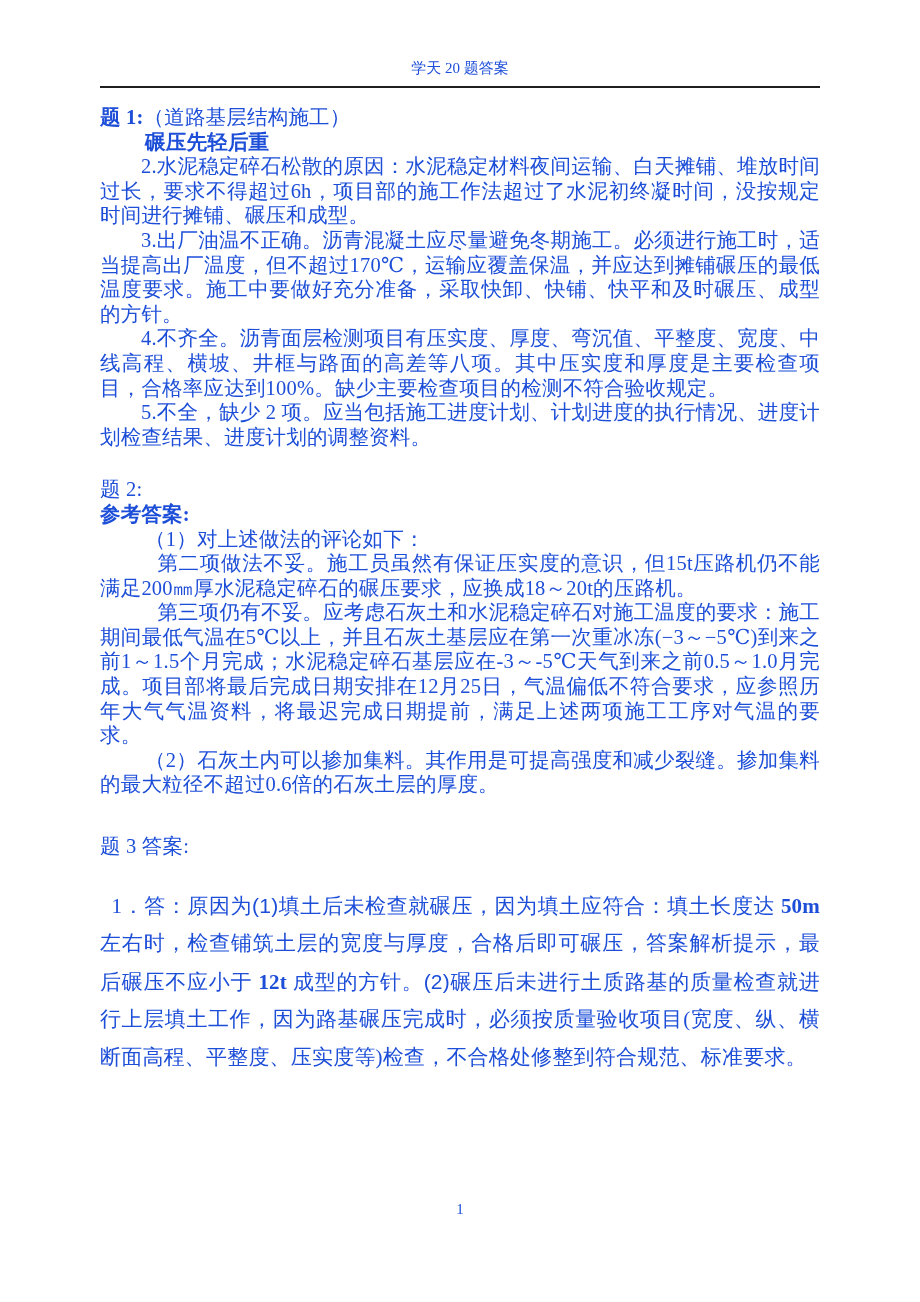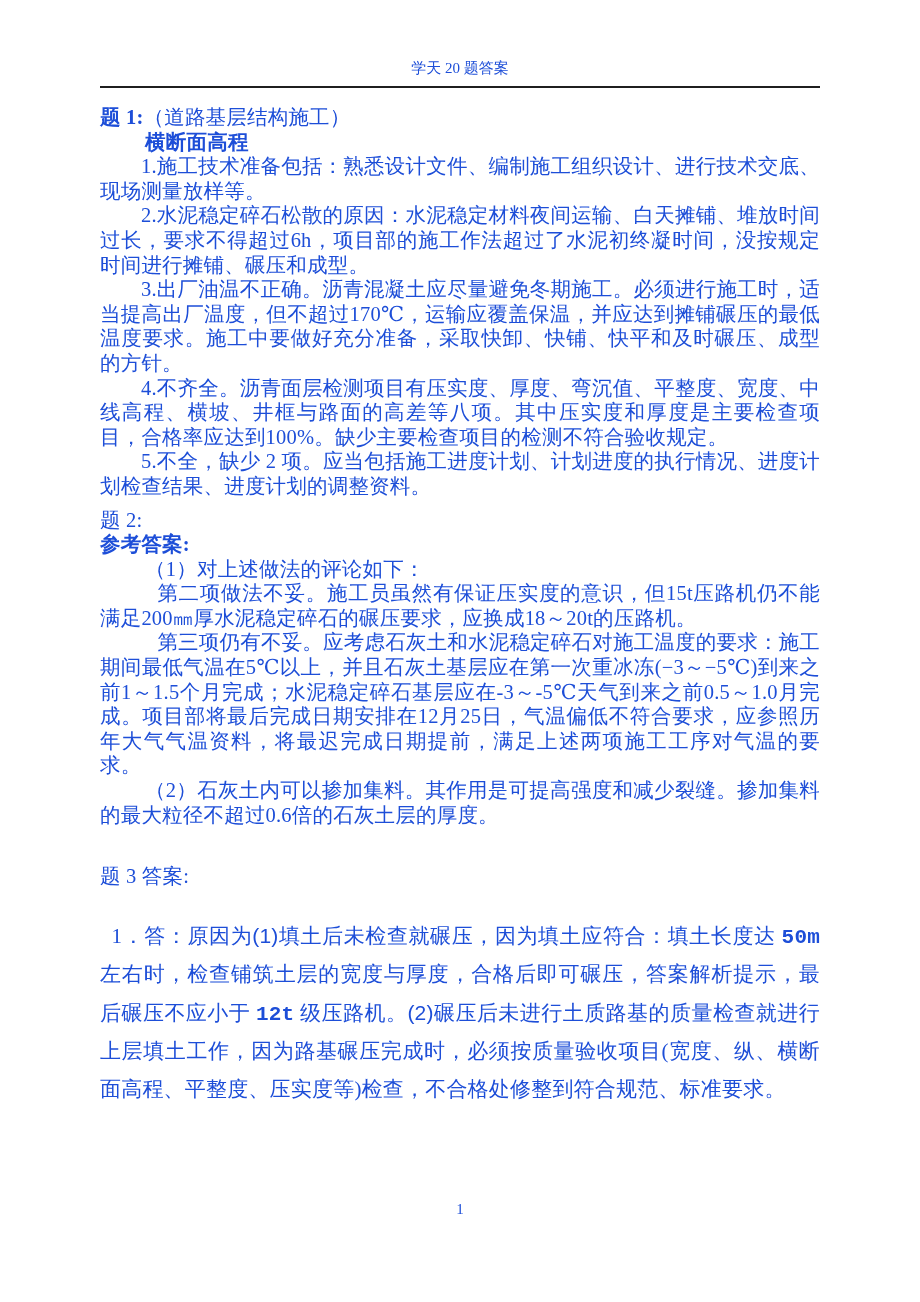--- a/index.html
+++ b/index.html
@@ -72,7 +72,7 @@
 
     <div>
       <p class="no-indent"><span class="bold">题 1:</span><span>（道路基层结构施工）</span></p>
-      <p class="bold indent-md">横断面高程</p>
+      <p class="bold indent-md">碾压先轻后重</p>
       <p>1.施工技术准备包括：熟悉设计文件、编制施工组织设计、进行技术交底、现场测量放样等。</p>
       <p>2.水泥稳定碎石松散的原因：水泥稳定材料夜间运输、白天摊铺、堆放时间过长，要求不得超过6h，项目部的施工作法超过了水泥初终凝时间，没按规定时间进行摊铺、碾压和成型。</p>
       <p>3.出厂油温不正确。沥青混凝土应尽量避免冬期施工。必须进行施工时，适当提高出厂温度，但不超过170℃，运输应覆盖保温，并应达到摊铺碾压的最低温度要求。施工中要做好充分准备，采取快卸、快铺、快平和及时碾压、成型的方针。</p>

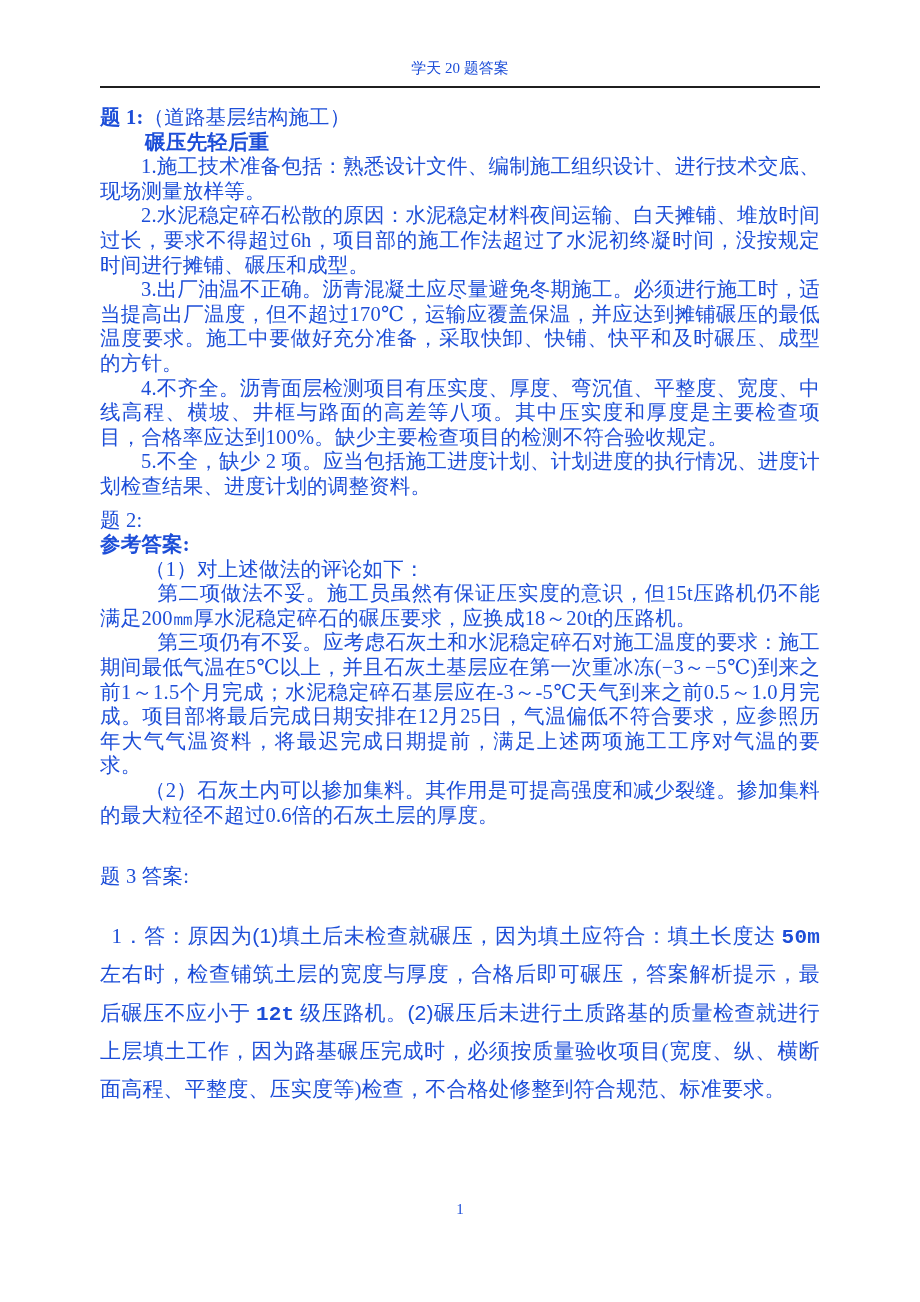--- a/index.html
+++ b/index.html
@@ -73,7 +73,6 @@
     <div>
       <p class="no-indent"><span class="bold">题 1:</span><span>（道路基层结构施工）</span></p>
       <p class="bold indent-md">碾压先轻后重</p>
-      <p>1.施工技术准备包括：熟悉设计文件、编制施工组织设计、进行技术交底、现场测量放样等。</p>
       <p>2.水泥稳定碎石松散的原因：水泥稳定材料夜间运输、白天摊铺、堆放时间过长，要求不得超过6h，项目部的施工作法超过了水泥初终凝时间，没按规定时间进行摊铺、碾压和成型。</p>
       <p>3.出厂油温不正确。沥青混凝土应尽量避免冬期施工。必须进行施工时，适当提高出厂温度，但不超过170℃，运输应覆盖保温，并应达到摊铺碾压的最低温度要求。施工中要做好充分准备，采取快卸、快铺、快平和及时碾压、成型的方针。</p>
       <p>4.不齐全。沥青面层检测项目有压实度、厚度、弯沉值、平整度、宽度、中线高程、横坡、井框与路面的高差等八项。其中压实度和厚度是主要检查项目，合格率应达到100%。缺少主要检查项目的检测不符合验收规定。</p>

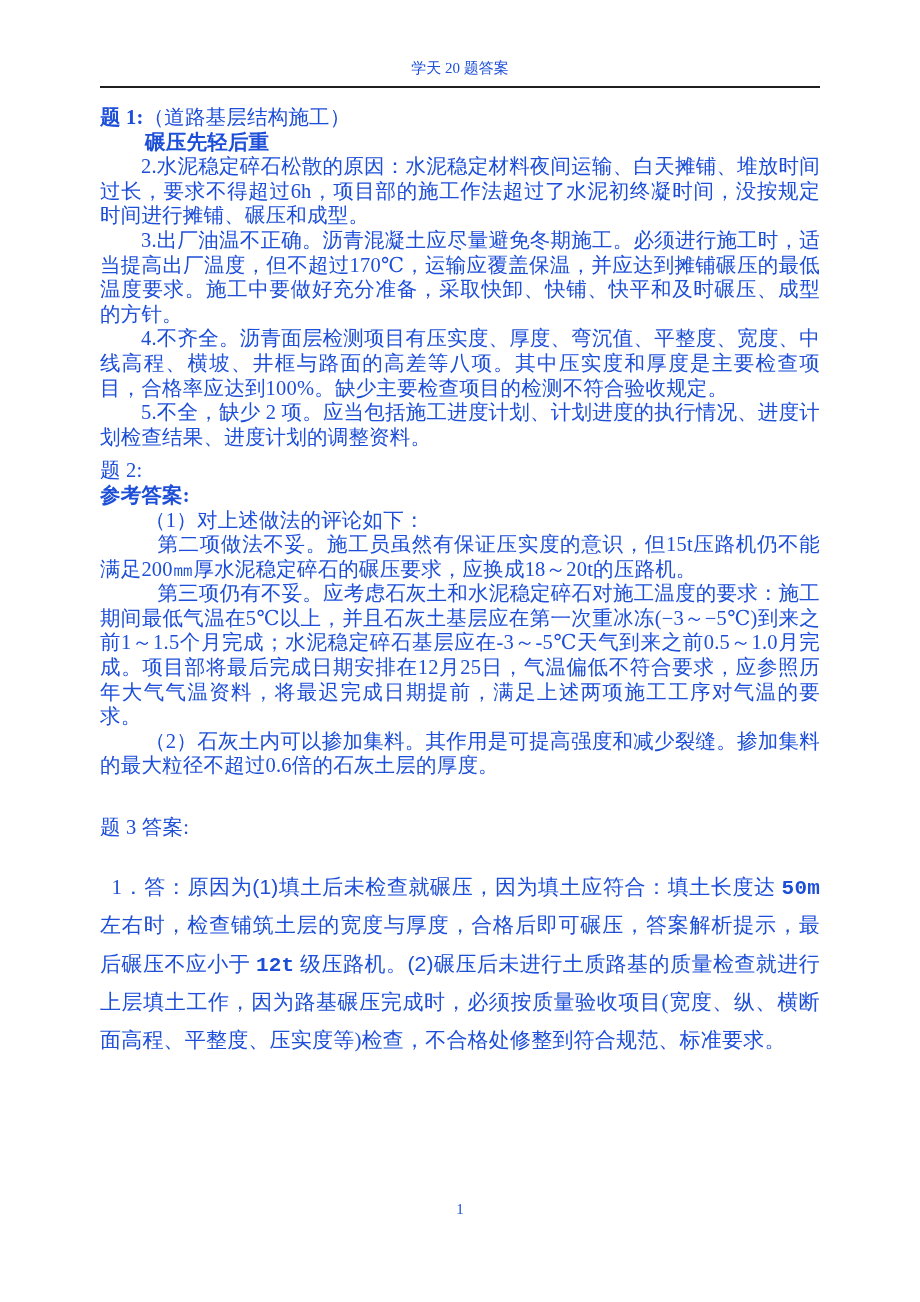--- a/index.html
+++ b/index.html
@@ -39,7 +39,7 @@
   .indent-md { text-indent: 2.2em !important; }
   .indent-lg { text-indent: 2.8em !important; }
   .bold { font-weight: bold; }
-  .sec-q2 { margin-top: 9px; }
+  .sec-q2 { margin-top: 28px; }
   .sec-q3 { margin-top: 37px; }
   .q3-answer {
     margin-top: 28px !important;

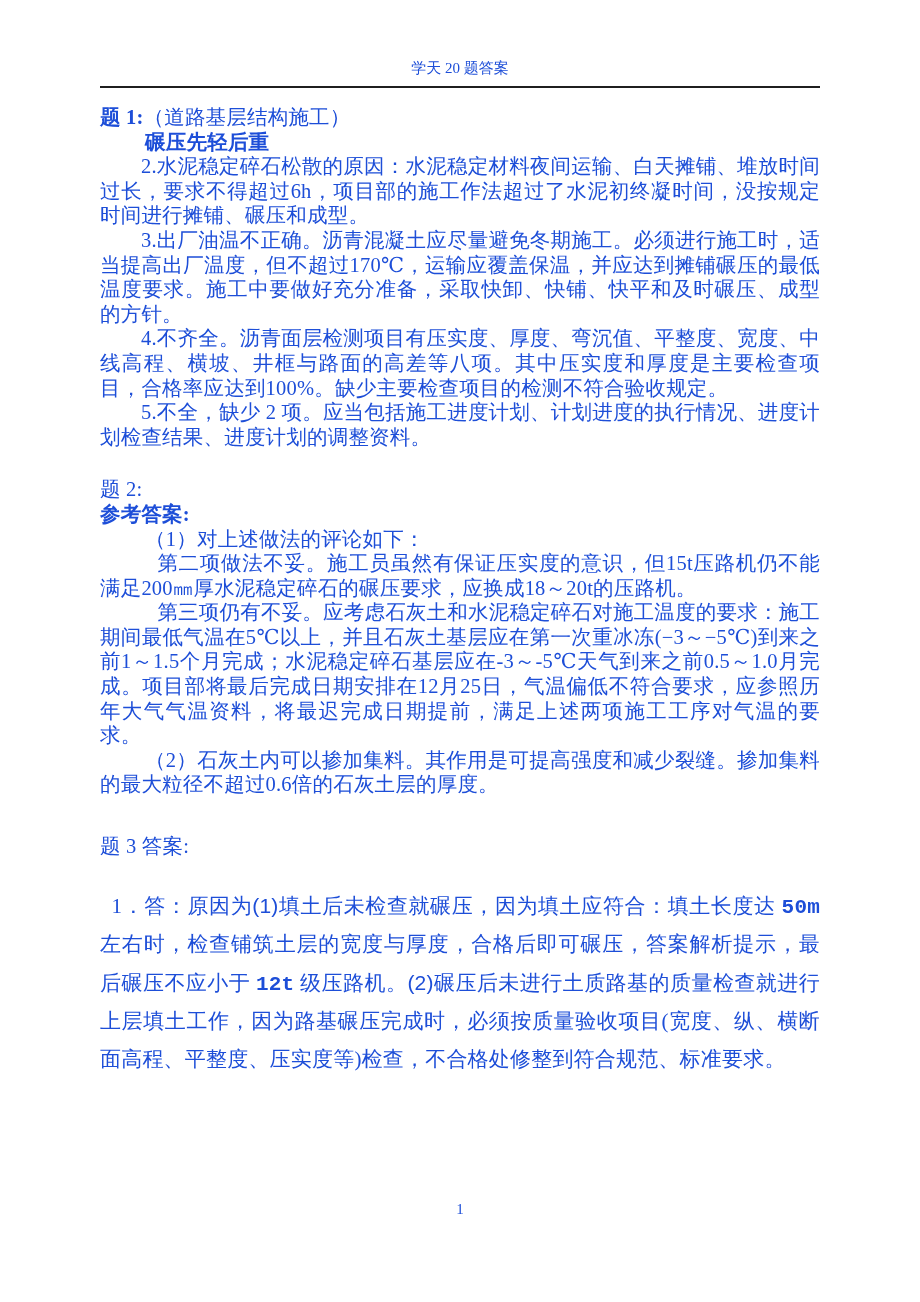--- a/index.html
+++ b/index.html
@@ -48,7 +48,7 @@
     text-indent: 0.55em !important;
   }
   .sans { font-family: "Liberation Sans", "DejaVu Sans", sans-serif; }
-  .sans-num { font-family: Liberation Mono, monospace; font-weight: 600; margin-top: 28px; }
+  .sans-num { font-family: Liberation Serif, serif; font-weight: 600; margin-top: 28px; }
   .footer {
     position: absolute;
     top: 1199px;

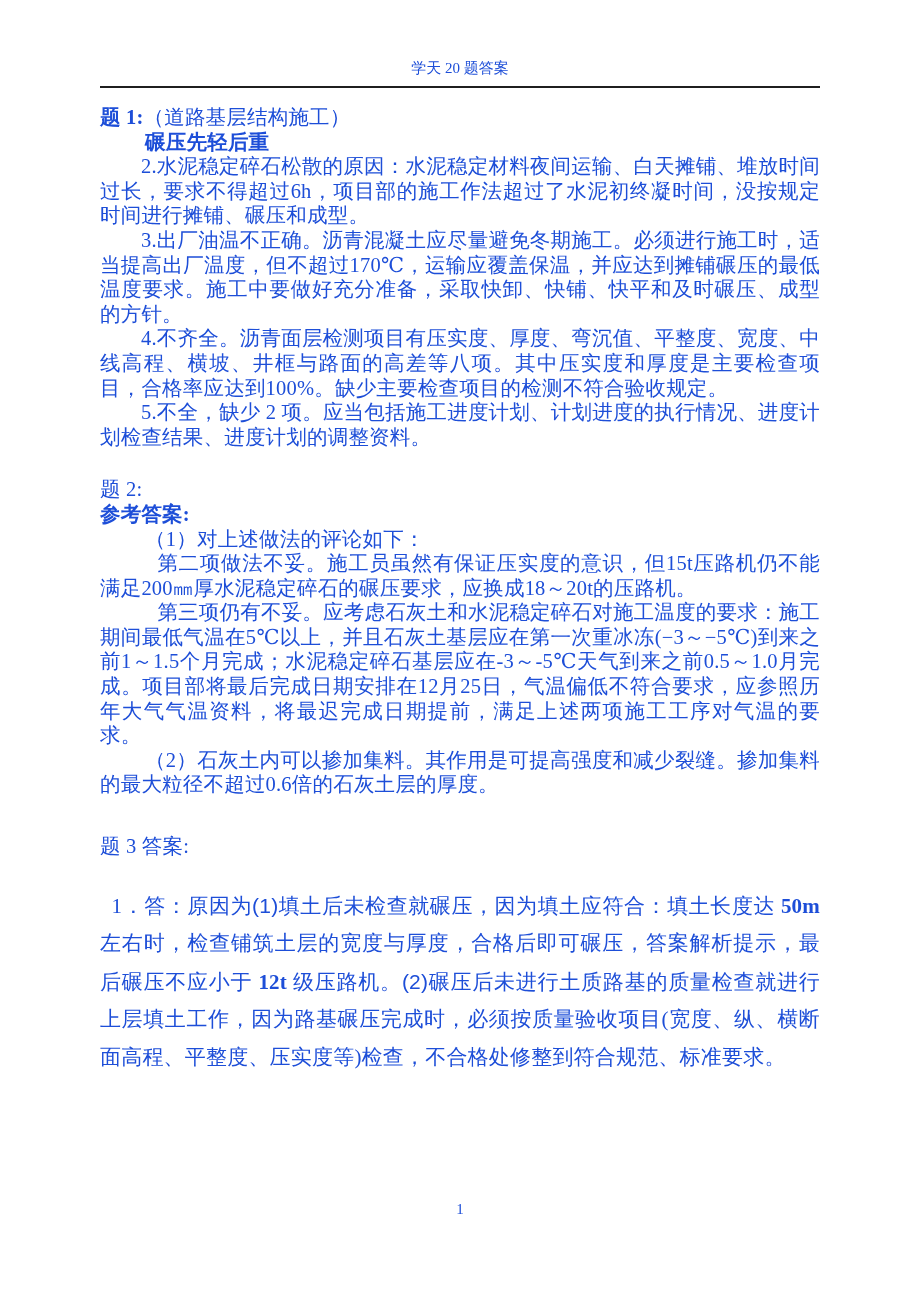--- a/index.html
+++ b/index.html
@@ -90,7 +90,7 @@
 
     <div class="sec-q3">
       <p class="no-indent">题 3 答案:</p>
-      <p class="q3-answer"><span>1．答：原因为</span><span class="sans">(1)</span><span>填土后未检查就碾压，因为填土应符合：填土长度达 </span><span class="sans-num">50m</span><span> 左右时，检查铺筑土层的宽度与厚度，合格后即可碾压，答案解析提示，最后碾压不应小于 </span><span class="sans-num">12t</span><span> 级压路机。</span><span class="sans">(2)</span><span>碾压后未进行土质路基的质量检查就进行上层填土工作，因为路基碾压完成时，必须按质量验收项目(宽度、纵、横断面高程、平整度、压实度等)检查，不合格处修整到符合规范、标准要求。</span></p>
+      <p class="q3-answer"><span>1．答：原因为</span><span class="sans">(1)</span><span>填土后未检查就碾压，因为填土应符合：填土长度达 </span><span class="sans-num">50m</span><span> 左右时，检查铺筑土层的宽度与厚度，合格后即可碾压，答案解析提示，最后碾压不应小于 </span><span class="sans-num">12t</span><span> 成型的方针。</span><span class="sans">(2)</span><span>碾压后未进行土质路基的质量检查就进行上层填土工作，因为路基碾压完成时，必须按质量验收项目(宽度、纵、横断面高程、平整度、压实度等)检查，不合格处修整到符合规范、标准要求。</span></p>
     </div>
 
   </div>

